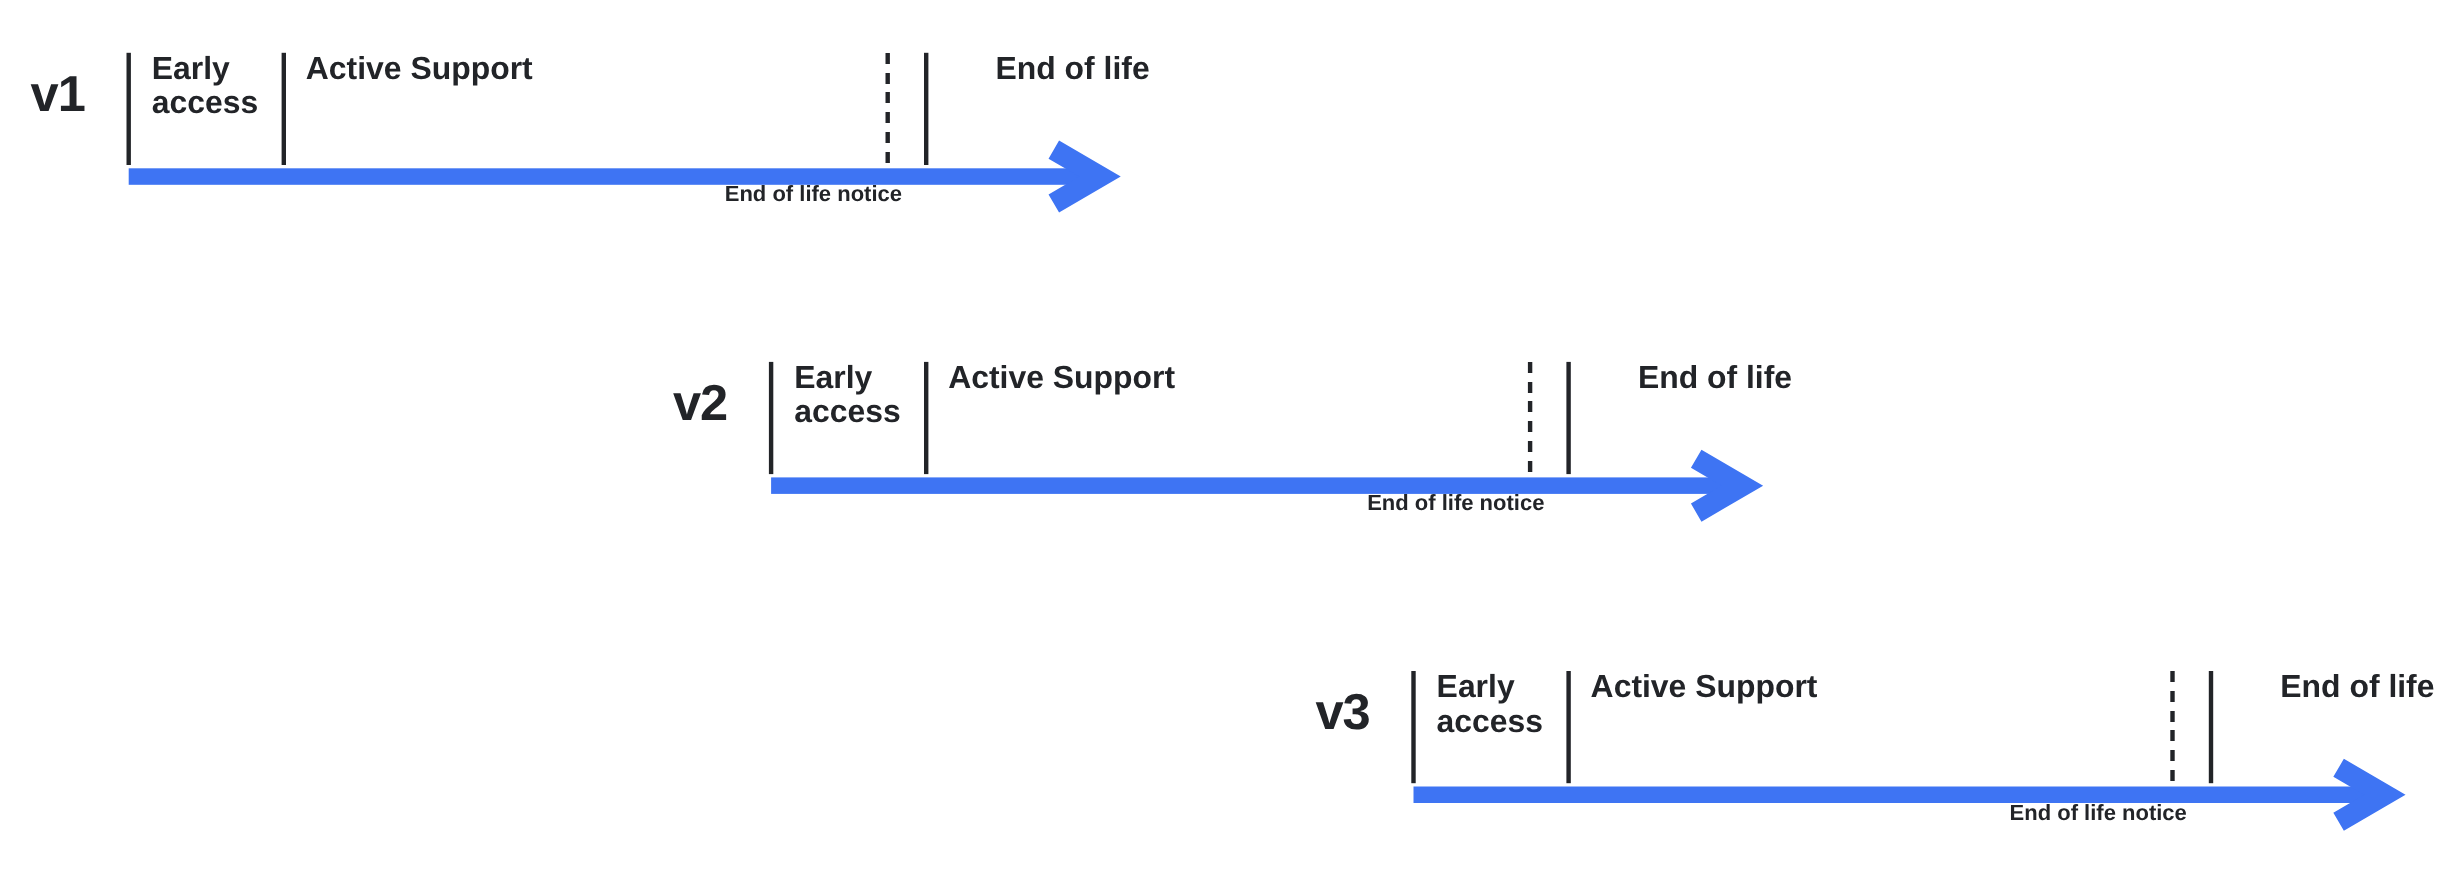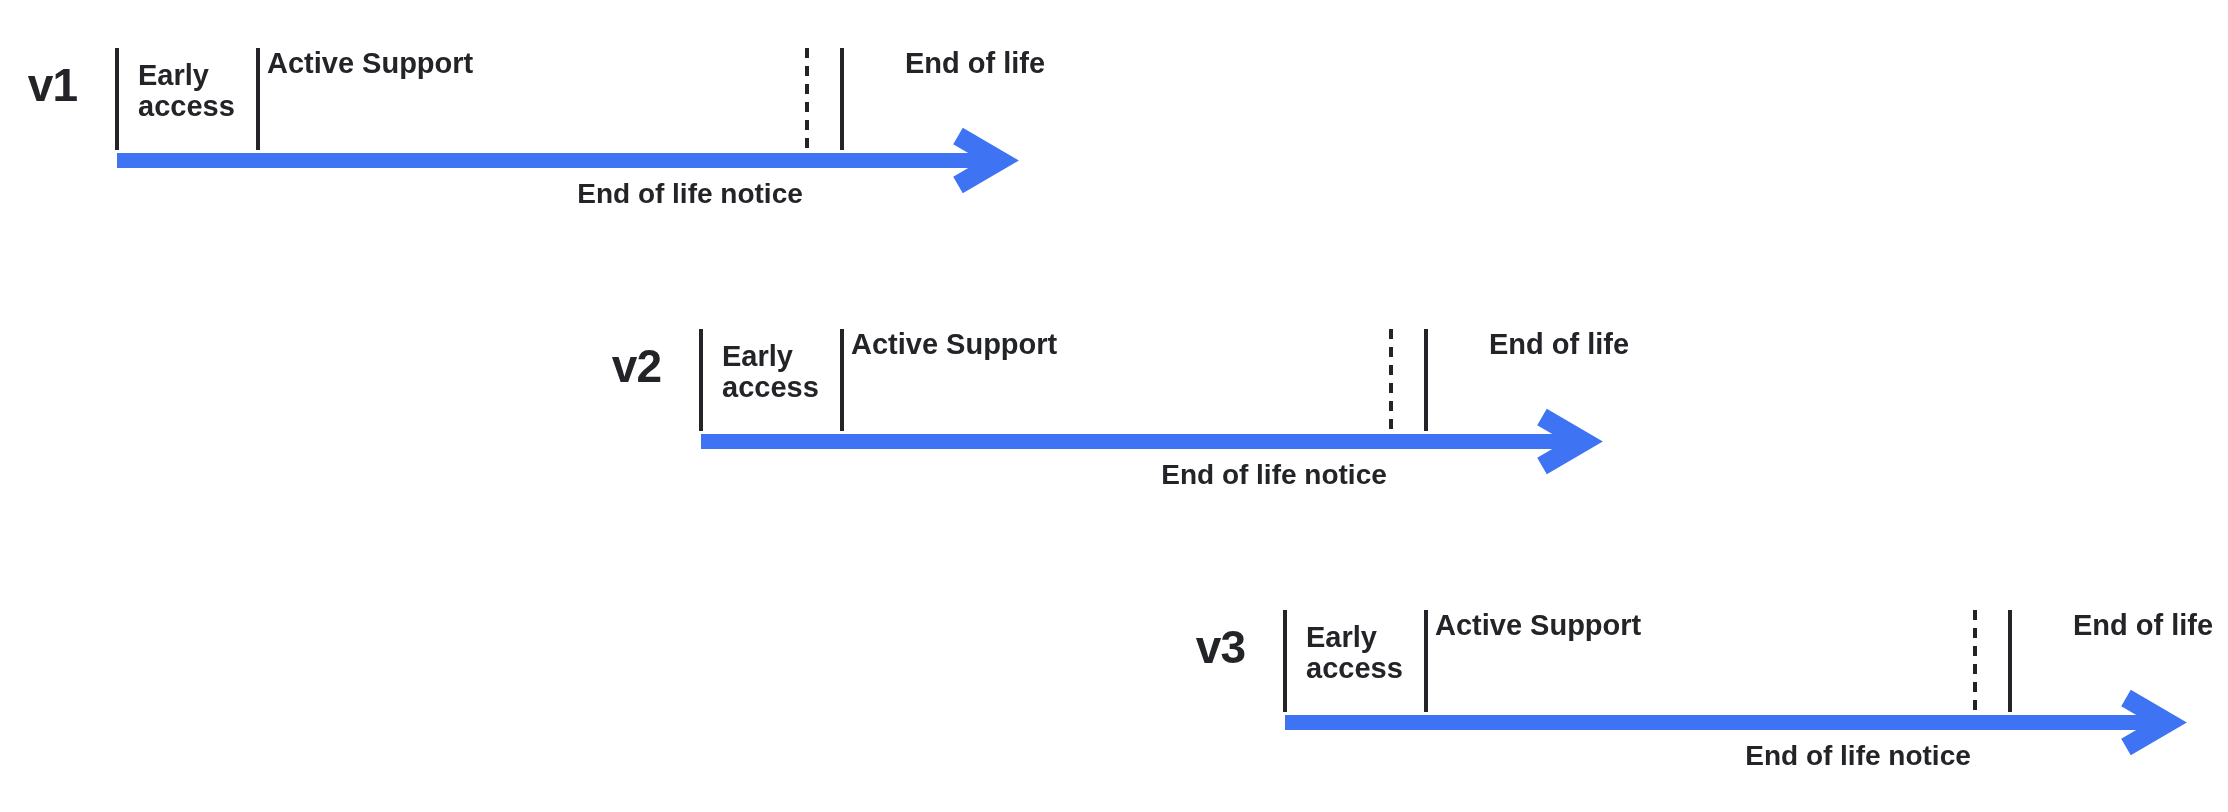--- a/index.html
+++ b/index.html
@@ -64,7 +64,7 @@
     line-height: 31px;
     white-space: nowrap;
   }
-  .early-access-label { left: 21px; width: 118px; white-space: normal; margin-top: 12px; }
+  .early-access-label { left: 21px; width: 118px; white-space: normal; }
   .active-support-label { left: 150px; }
   .end-of-life-label { left: 788px; }
   .notice-label {

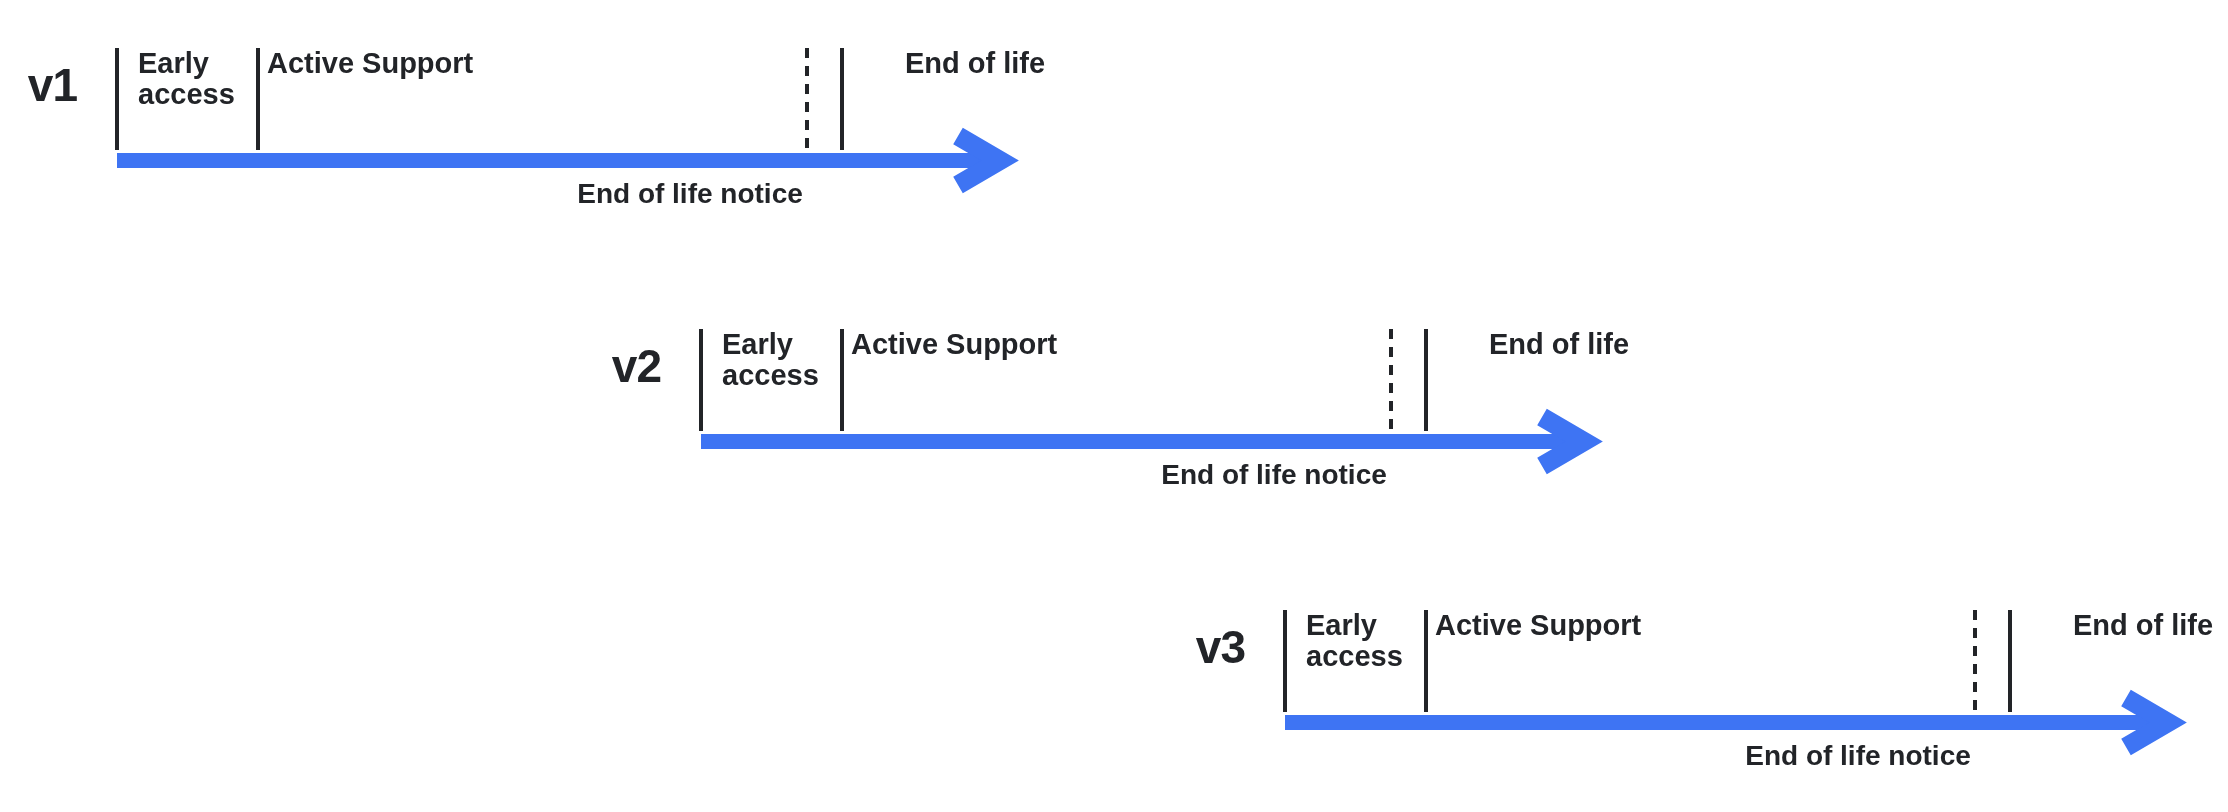--- a/index.html
+++ b/index.html
@@ -65,7 +65,7 @@
     white-space: nowrap;
   }
   .early-access-label { left: 21px; width: 118px; white-space: normal; }
-  .active-support-label { left: 150px; }
+  .active-support-label { left: 161px; }
   .end-of-life-label { left: 788px; }
   .notice-label {
     position: absolute;

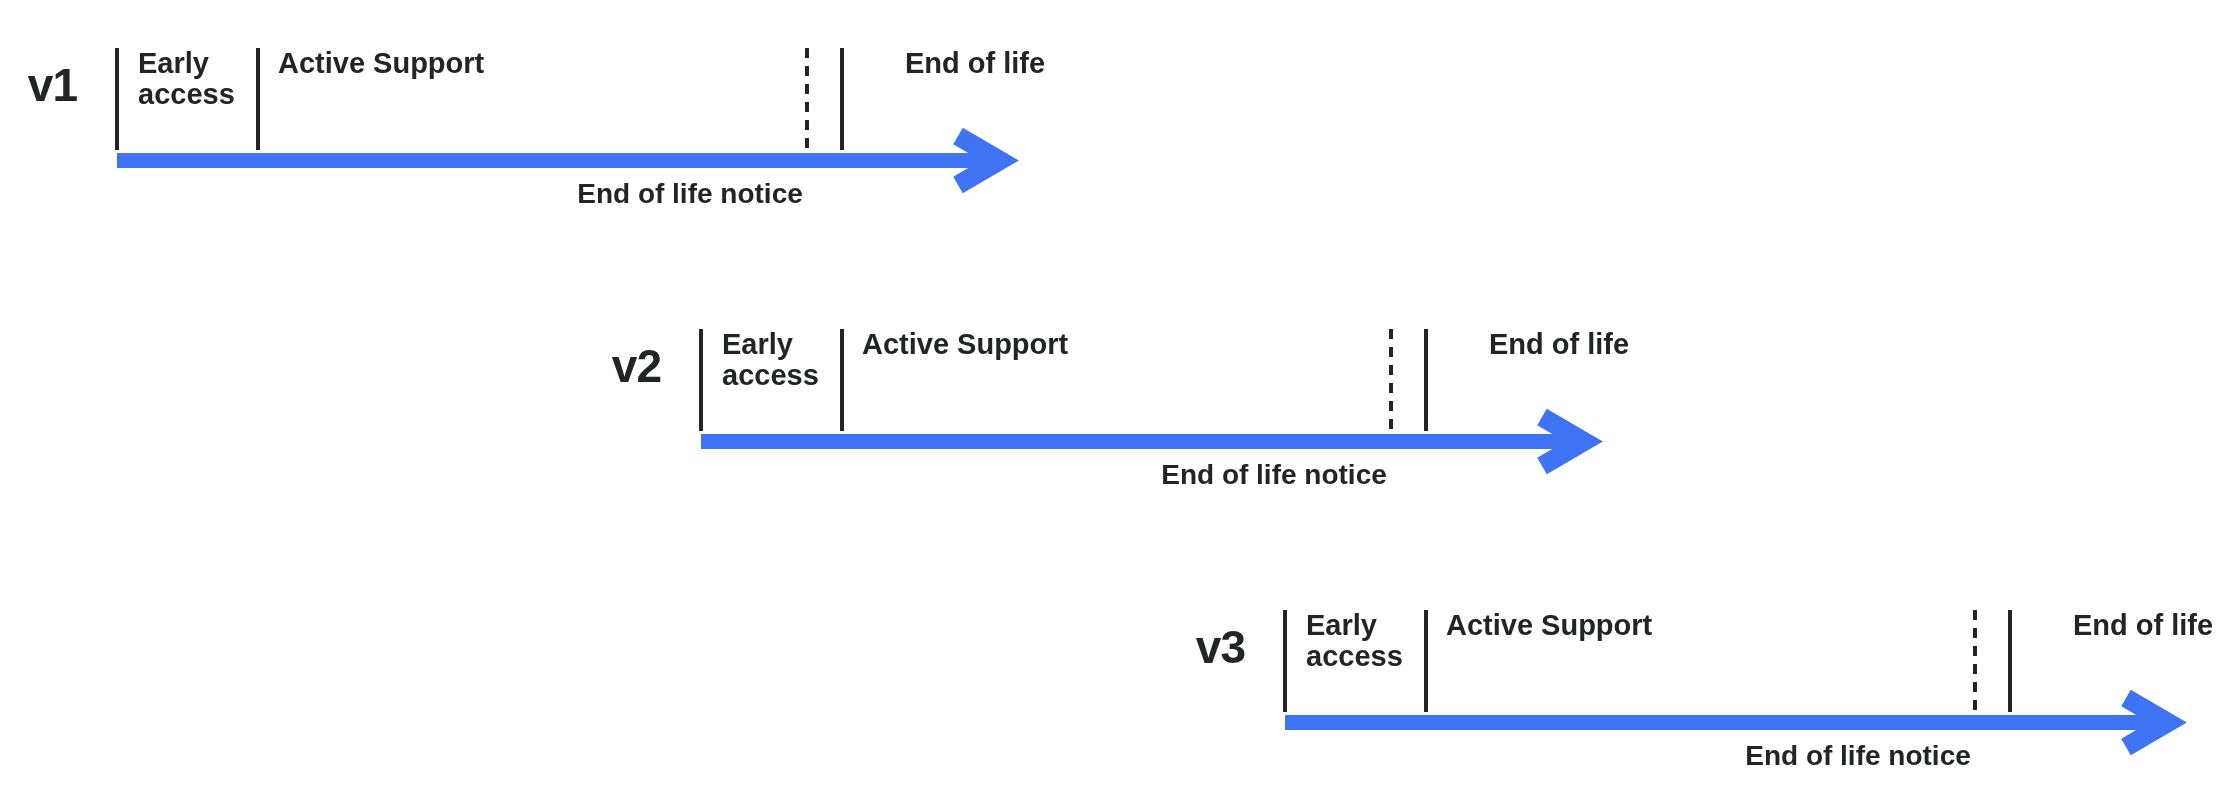--- a/index.html
+++ b/index.html
@@ -69,10 +69,10 @@
   .end-of-life-label { left: 788px; }
   .notice-label {
     position: absolute;
-    top: 130px; left: 443px;
+    top: 118px; left: 443px;
     width: 260px;
-    text-align: center;
-    font-size: 28px;
+    text-align: right;
+    font-size: 20px;
     font-weight: 700;
     color: var(--ink);
     white-space: nowrap;

